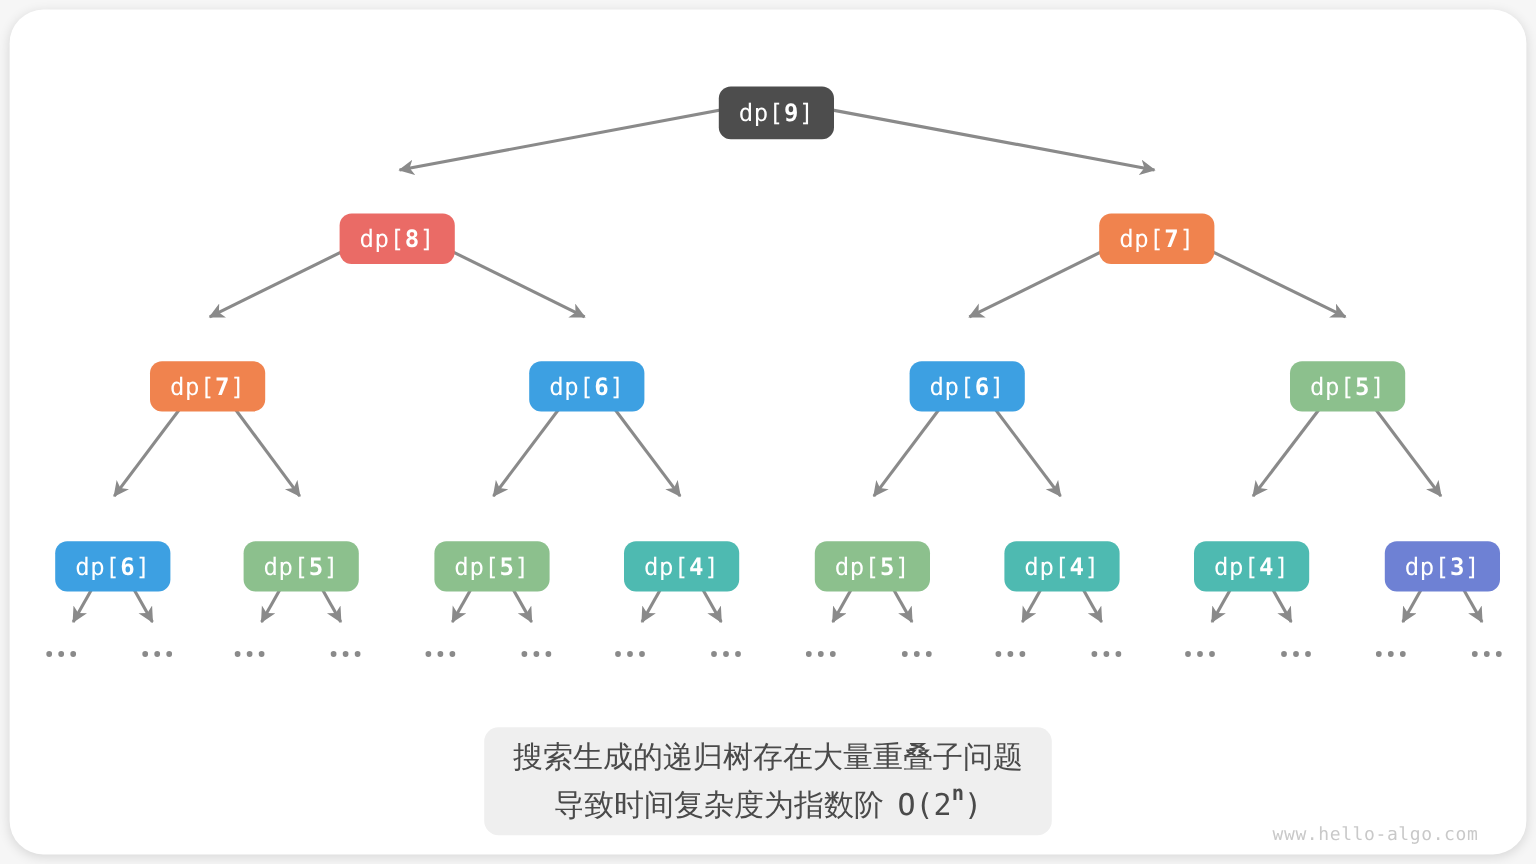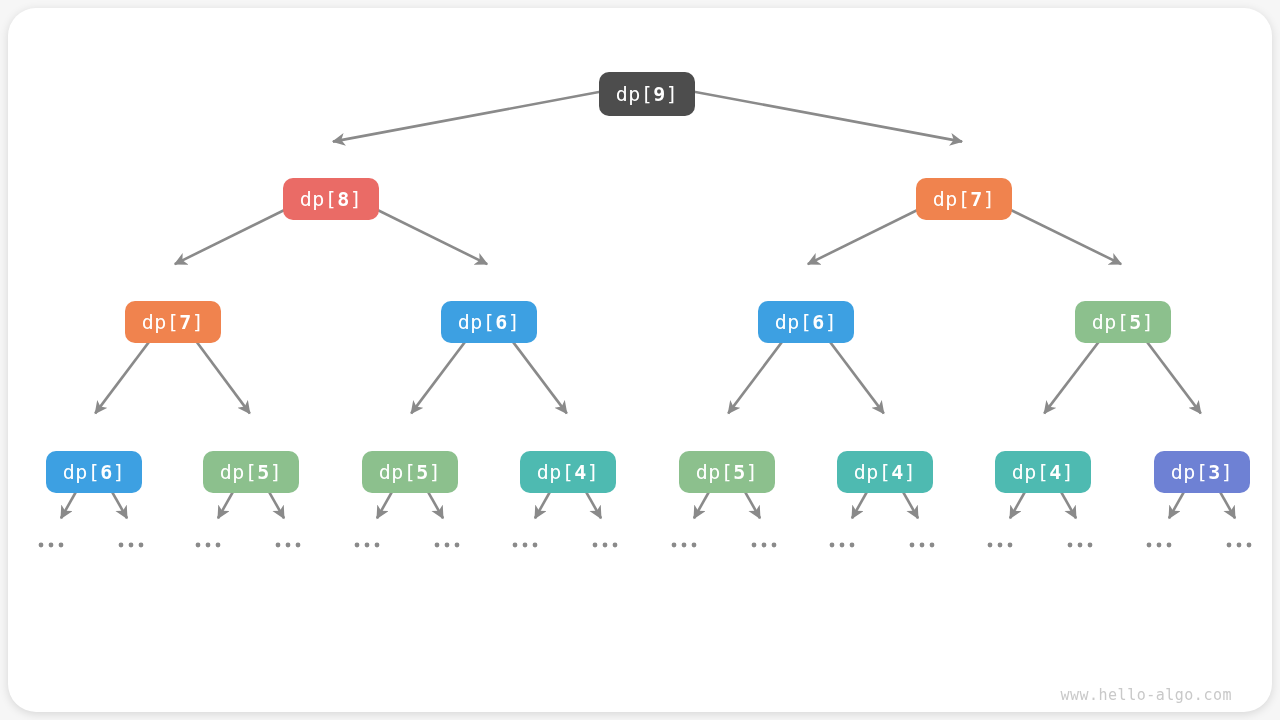--- a/index.html
+++ b/index.html
@@ -255,6 +255,12 @@
       </div>
     </div>
 
+  <div class="caption">
+    <div>搜索生成的递归树存在大量重叠子问题</div>
+    <div>
+      <span>导致时间复杂度为指数阶</span><span class="complexity"><span>O(2</span><sup>n</sup><span>)</span></span>
+    </div>
+  </div>
 
   <div class="watermark">www.hello-algo.com</div>
 </div>

